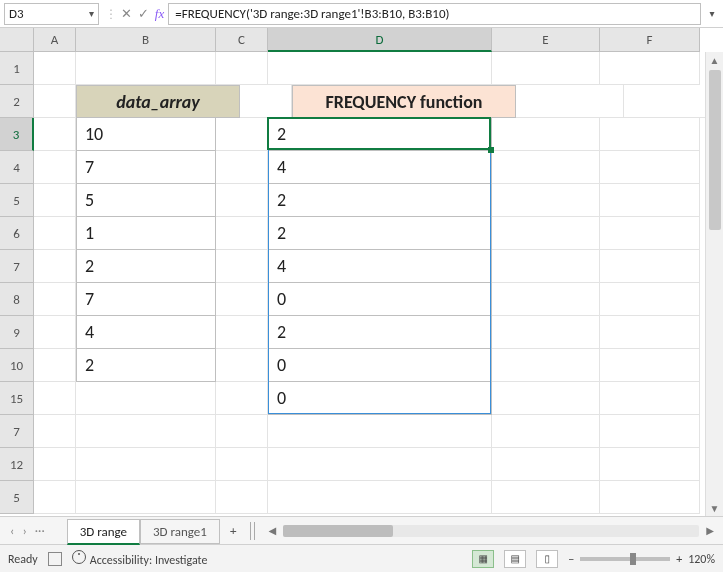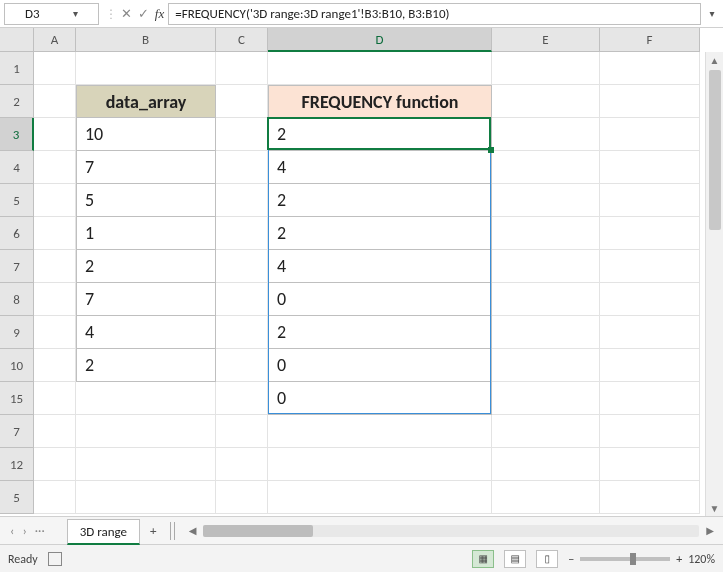--- a/index.html
+++ b/index.html
@@ -28,7 +28,7 @@
   border: 1px solid #c0c0c0;
   display: flex;
   align-items: center;
-  padding: 0 20px;
+  padding: 0 4px;
   font-size: 13px;
   background: #fff;
 }

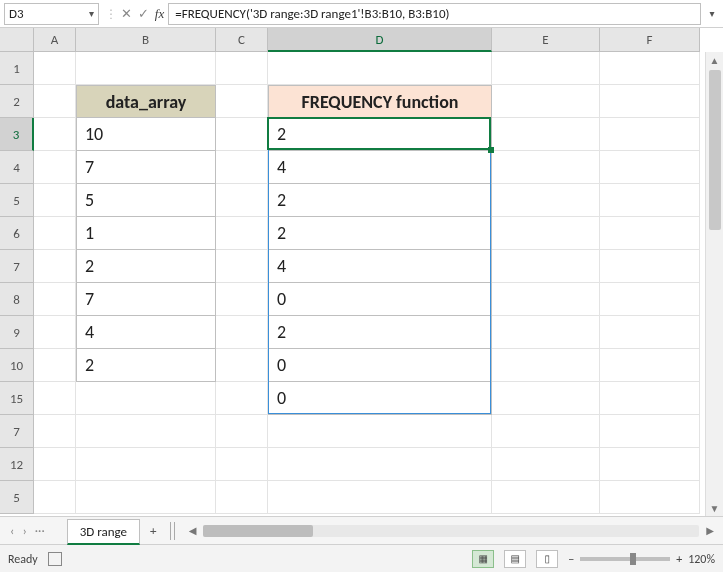--- a/index.html
+++ b/index.html
@@ -35,7 +35,7 @@
 .namebox .drop { margin-left: auto; color: #555; font-size: 10px; }
 .grip { color: #bbb; font-size: 12px; letter-spacing:-2px; padding:0 2px;}
 .fbicons { display: flex; align-items:center; gap:6px; padding:0 4px; color:#888;}
-.fbicons .fx { font-style: italic; font-family: "Times New Roman", serif; color:#404040;}
+.fbicons .fx { font-style: italic; font-family: "Times New Roman", serif; color:#8b5cf6;}
 .finput {
   flex: 1;
   height: 22px;

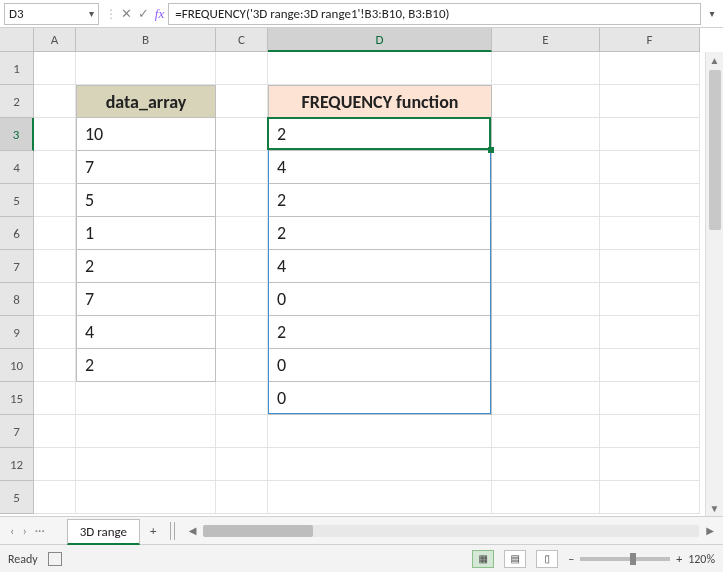--- a/index.html
+++ b/index.html
@@ -186,7 +186,7 @@
       </div>
       <div class="row">
         <div class="cell" style="width: 42px;"></div>
-        <div class="cell hdrA" style="width: 140px; border: 1px solid rgb(191, 191, 191);">data_array</div>
+        <div class="cell hdrA" style="width: 164px; border: 1px solid rgb(191, 191, 191); font-style: italic;">data_array</div>
         <div class="cell" style="width: 52px;"></div>
         <div class="cell hdrB" style="width: 224px; border: 1px solid rgb(191, 191, 191);">FREQUENCY function</div>
         <div class="cell" style="width: 108px;"></div>

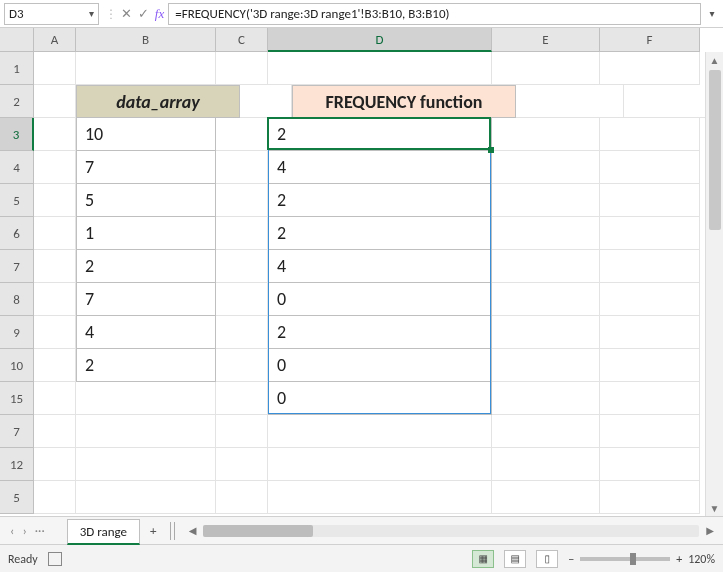--- a/index.html
+++ b/index.html
@@ -308,6 +308,7 @@
   </div>
   <div class="spacer"></div>
   <div class="tab"><span>3D range</span></div>
+  <div class="tab inactive"><span>3D range1</span></div>
   <div class="add"><span>+</span></div>
   <div class="hdivider"></div>
   <div class="hscroll">

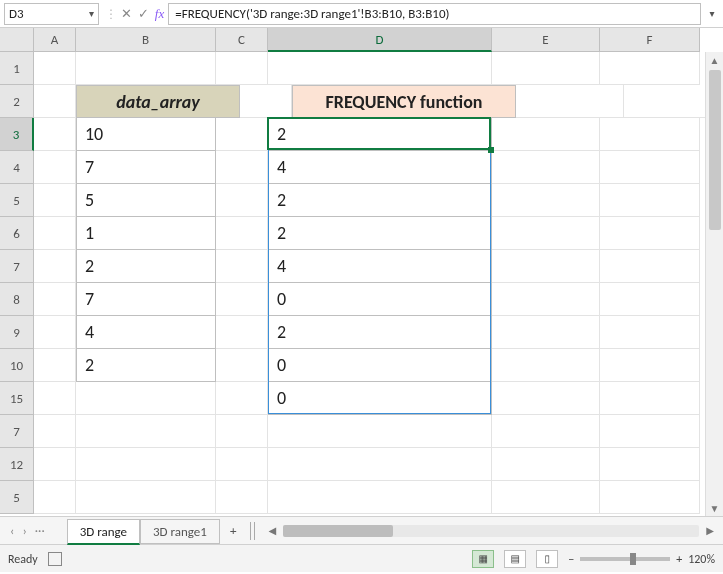--- a/index.html
+++ b/index.html
@@ -323,6 +323,9 @@
 <div class="status">
   <span>Ready</span>
   <span style="width:14px;height:14px;border:1px solid #888;display:inline-block;"></span>
+  <span>
+    <span class="accessibility-icon"></span><span>Accessibility: Investigate</span>
+  </span>
   <div class="spacer"></div>
   <div class="viewbtn active">▦</div>
   <div class="viewbtn">▤</div>

